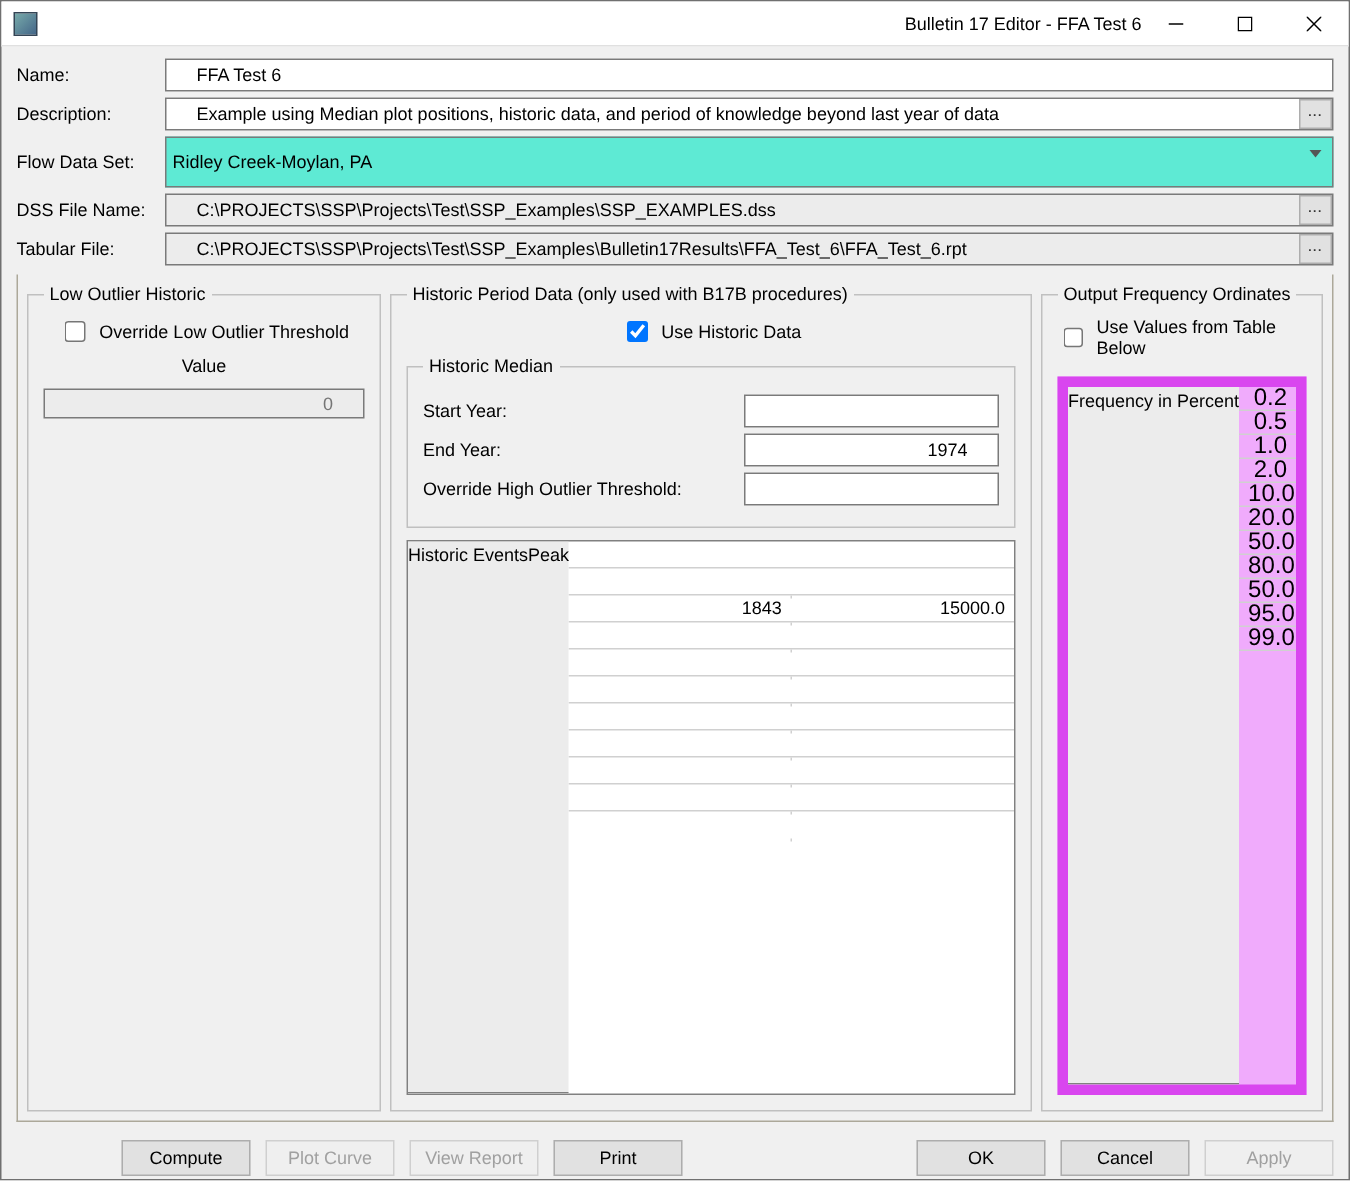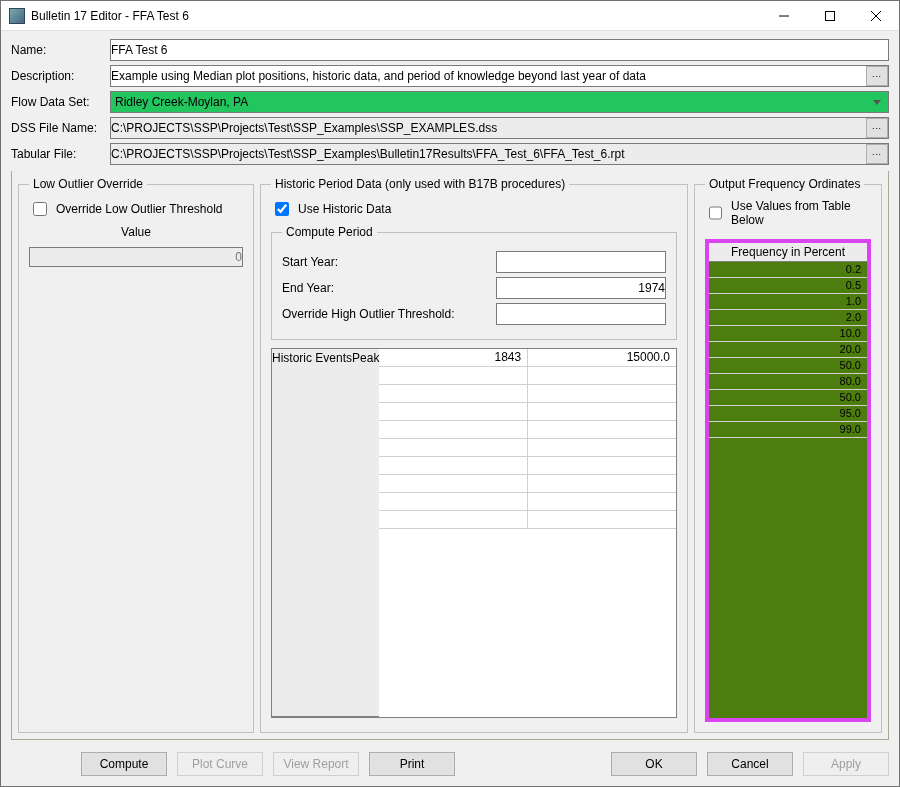--- a/index.html
+++ b/index.html
@@ -7,7 +7,7 @@
   .window { width:900px; height:787px; border:1px solid #707070; background:#f0f0f0; display:flex; flex-direction:column; }
   .titlebar { height:30px; background:#fff; display:flex; align-items:center; border-bottom:1px solid #e0e0e0; }
   .titlebar .icon { width:16px; height:16px; margin:0 6px 0 8px; background:linear-gradient(135deg,#7aa 0%,#468 100%); border:1px solid #345; }
-  .titlebar .title { flex:1; color:#000; }
+  .titlebar .title { flex:1; color:#000;text-align:right; }
   .winbtns { display:flex; height:100%; }
   .winbtn { width:46px; height:29px; display:flex; align-items:center; justify-content:center; color:#000; }
   .winbtn svg { width:10px; height:10px; }

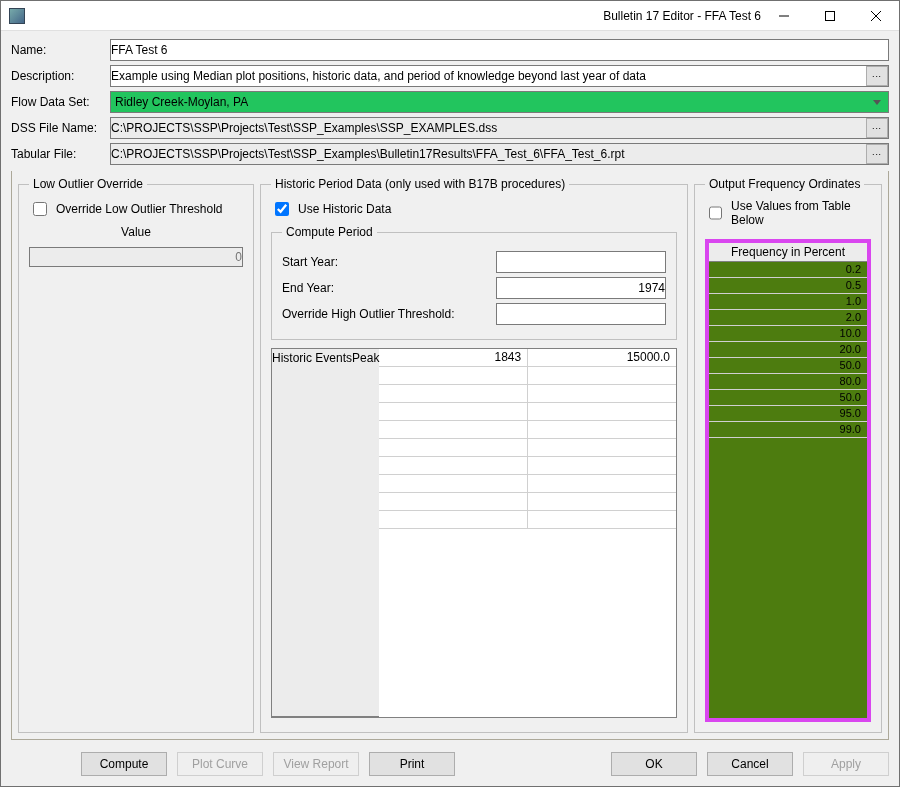--- a/index.html
+++ b/index.html
@@ -15,7 +15,7 @@
   .content { flex:1; padding:8px 10px 4px 10px; display:flex; flex-direction:column; }
   .form-rows { display:grid; grid-template-columns:95px 1fr; row-gap:4px; column-gap:4px; align-items:center; margin-bottom:6px; }
   .form-rows label { color:#000; }
-  .txt { height:22px; border:1px solid #7a7a7a; background:#fff; padding:2px 0; width:100%; }
+  .txt { height:22px; border:1px solid #7a7a7a; background:#fff; padding:2px 20px; width:100%; }
   .txt.readonly { background:#ececec; }
   .combo-wrap, .browse-wrap { position:relative; }
   .browse-wrap .txt { padding-right:26px; }

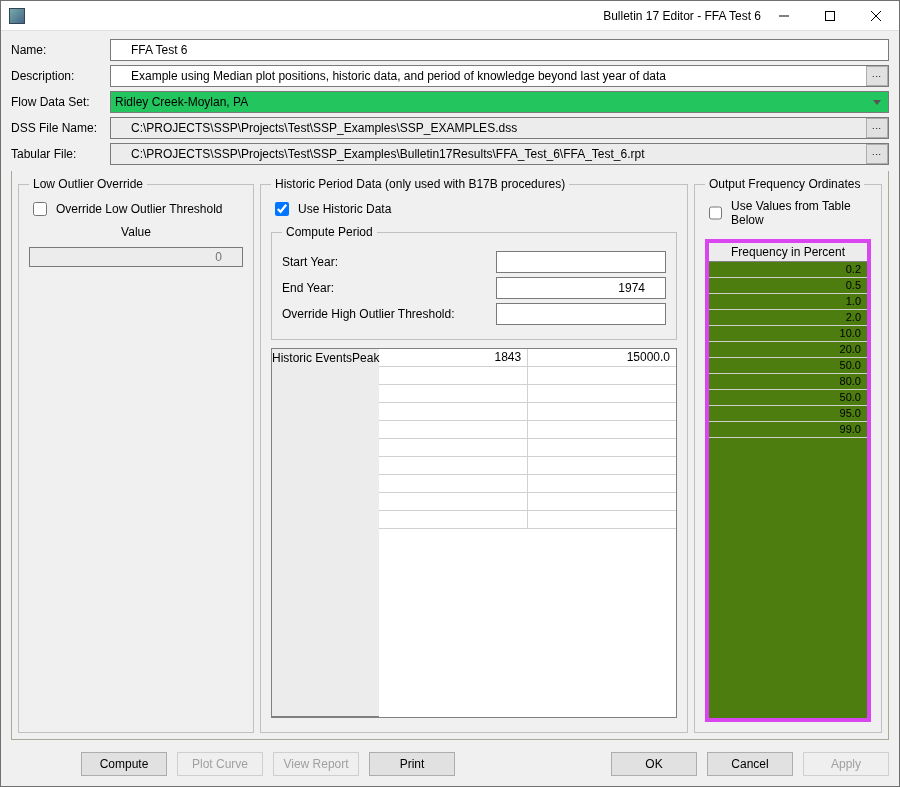--- a/index.html
+++ b/index.html
@@ -22,7 +22,7 @@
   .browse-btn { position:absolute; right:1px; top:1px; width:22px; height:20px; border:1px solid #adadad; background:#e1e1e1; display:flex; align-items:center; justify-content:center; }
   .browse-btn span { letter-spacing:1px; font-weight:bold; color:#333; font-size:8px; position:relative; top:-2px; }
   .combo-wrap::after { content:""; position:absolute; right:8px; top:9px; width:0;height:0;border-left:4px solid transparent;border-right:4px solid transparent;border-top:5px solid #555; pointer-events:none;}
-  select.combo { width:100%; height:22px; border:1px solid #7a7a7a; background:#22c55e; padding:1px 4px; appearance:none; }
+  select.combo { width:100%; height:34px; border:1px solid #7a7a7a; background:#5eead4; padding:1px 4px; appearance:none; }
 
   .tabs { display:flex; border-bottom:1px solid #aca899; margin-top:2px; }
   .tab { padding:3px 10px 4px 10px; border:1px solid #aca899; border-bottom:none; background:#f0f0f0; margin-right:-1px; position:relative; top:1px; color:#000;}

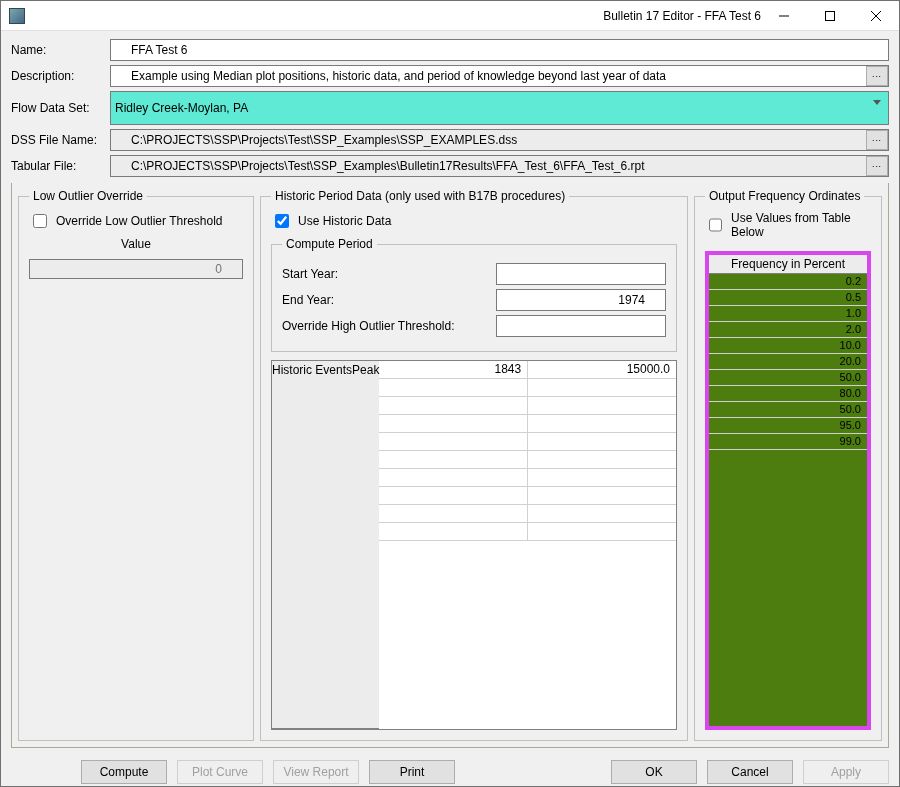--- a/index.html
+++ b/index.html
@@ -132,7 +132,7 @@
     <div class="tabpanel">
 
       <fieldset class="col-low">
-        <legend>Low Outlier Override</legend>
+        <legend>Low Outlier Historic</legend>
         <label class="chk">
           <input type="checkbox" style="">
           <span>Override Low Outlier Threshold</span>

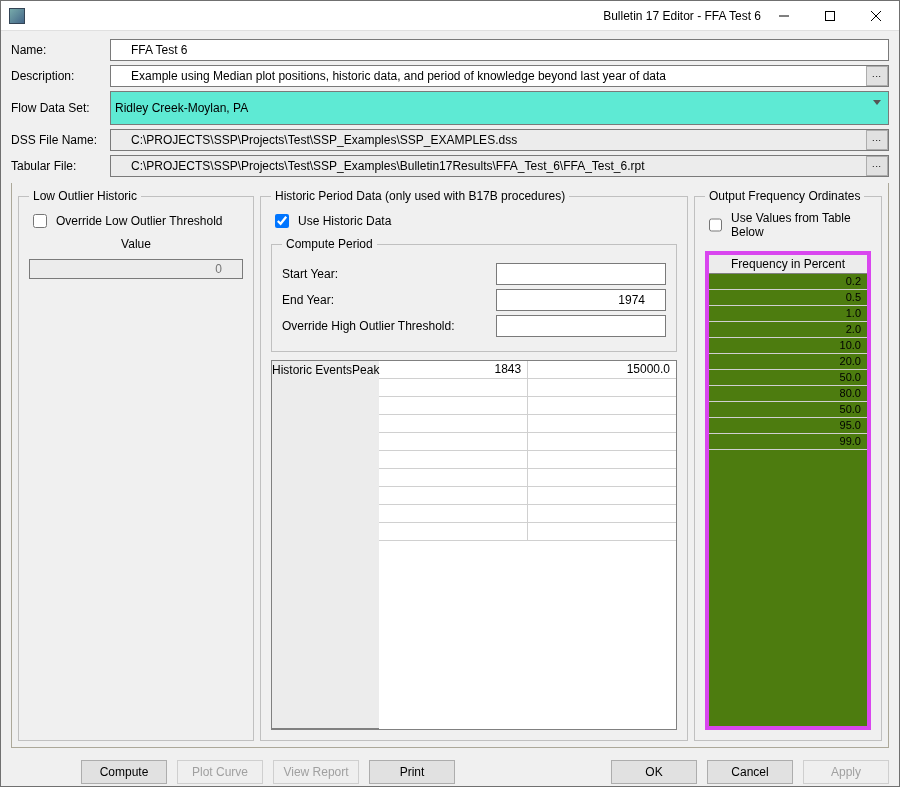--- a/index.html
+++ b/index.html
@@ -36,7 +36,7 @@
   .col-hist { flex:1; min-width:360px; }
   .col-freq { width:188px; display:flex; flex-direction:column; }
 
-  .chk { display:flex; align-items:center; gap:6px; margin-bottom:6px; }
+  .chk { display:flex; align-items:center; gap:6px; margin-bottom:6px;justify-content:center; }
   .chk input { width:14px; height:14px; }
   .valrow { display:flex; align-items:center; gap:8px;flex-direction:column; }
   .valrow .txt { text-align:right; color:#888; }

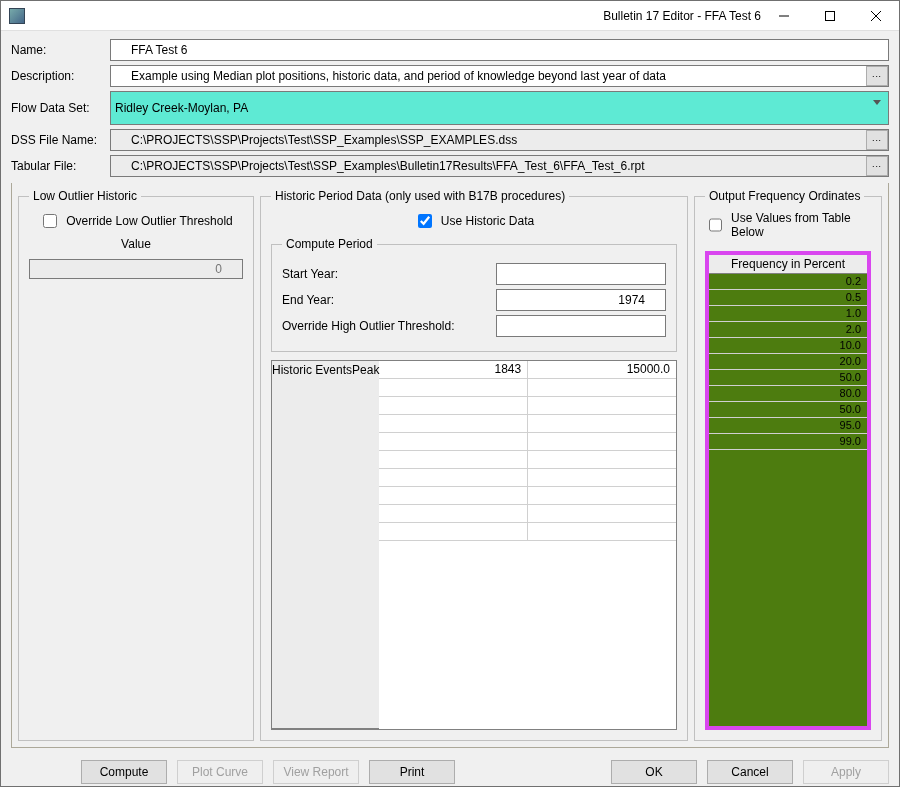--- a/index.html
+++ b/index.html
@@ -150,7 +150,7 @@
           <span>Use Historic Data</span>
         </label>
         <fieldset class="hist-inner">
-          <legend>Compute Period</legend>
+          <legend>Historic Median</legend>
           <div class="hp-row">
             <label>Start Year:</label>
             <input class="txt" value="" style="">

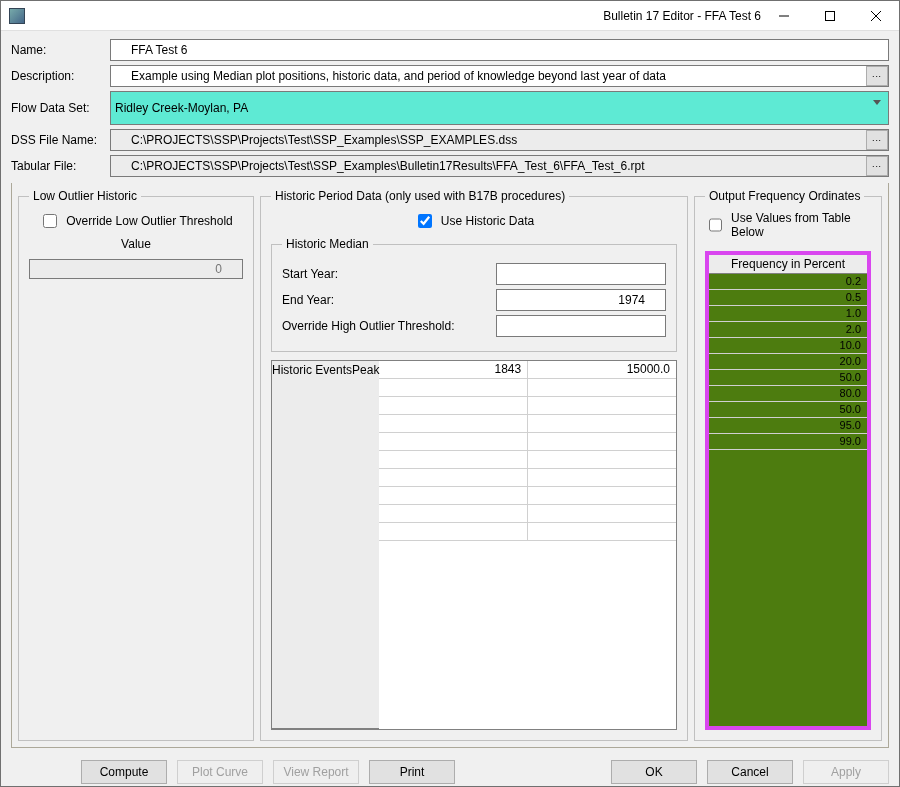--- a/index.html
+++ b/index.html
@@ -54,7 +54,7 @@
   .grid-row div { flex:1; text-align:right; padding:1px 6px; border-right:1px solid #d0d0d0; }
   .grid-row div:last-child { border-right:none; }
 
-  .freq-grid { margin-top:6px; border:4px solid #d946ef; flex:1; background:#4d7c0f; display:flex; flex-direction:column; overflow:hidden;}
+  .freq-grid { margin-top:6px; border:7px solid #d946ef; flex:1; background:#f0abfc; display:flex; overflow:hidden;}
   .freq-head { text-align:center; background:#ececec; border-bottom:1px solid #808080; padding:2px 0; }
   .freq-body { flex:1; overflow:auto; }
   .freq-row { height:16px; border-bottom:1px solid #d0d0d0; text-align:right; padding:0 6px; font-size:11px; line-height:15px;}

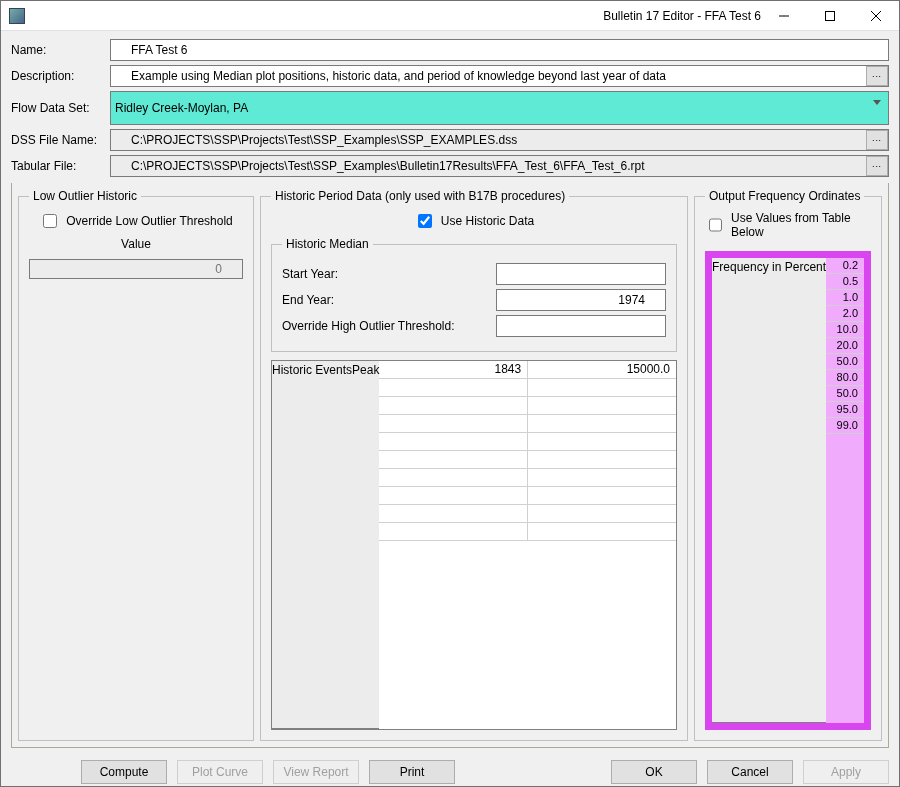--- a/index.html
+++ b/index.html
@@ -57,7 +57,7 @@
   .freq-grid { margin-top:6px; border:7px solid #d946ef; flex:1; background:#f0abfc; display:flex; overflow:hidden;}
   .freq-head { text-align:center; background:#ececec; border-bottom:1px solid #808080; padding:2px 0; }
   .freq-body { flex:1; overflow:auto; }
-  .freq-row { height:16px; border-bottom:1px solid #d0d0d0; text-align:right; padding:0 6px; font-size:11px; line-height:15px;}
+  .freq-row { height:16px; border-bottom:1px solid #d0d0d0; text-align:right; padding:0 6px; font-size:16px; line-height:15px;}
 
   .button-bar { display:flex; padding:8px 10px 10px 10px; gap:10px; }
   .button-bar .spacer { flex:1; }

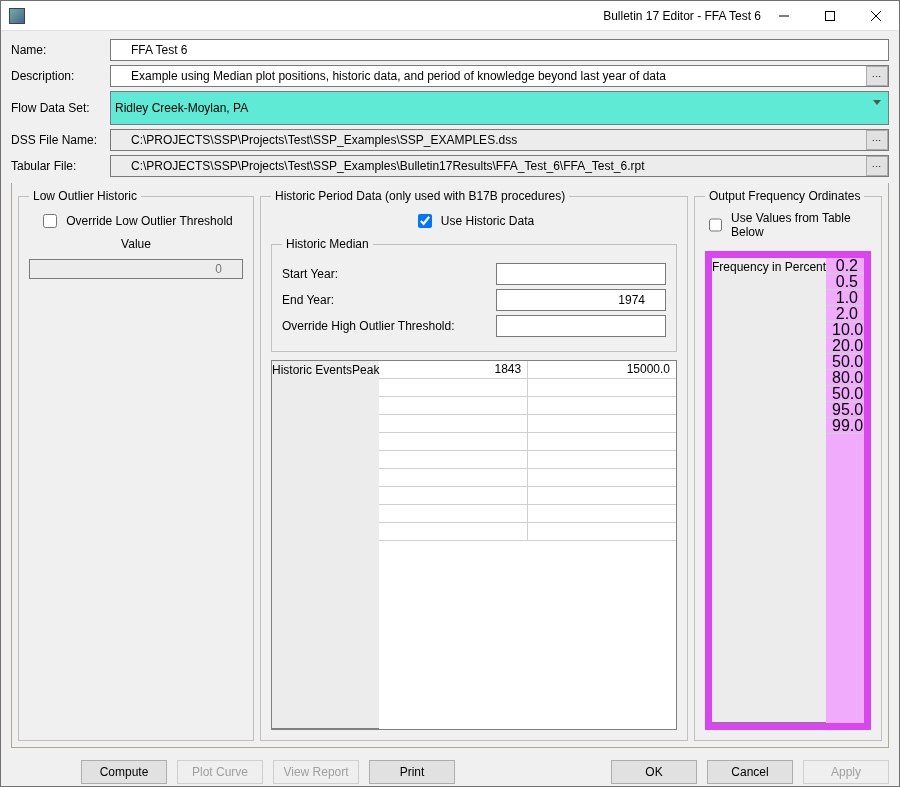--- a/index.html
+++ b/index.html
@@ -51,7 +51,7 @@
   .grid-head div:last-child { border-right:none; }
   .grid-body { flex:1; overflow:auto; }
   .grid-row { display:flex; height:18px; border-bottom:1px solid #d0d0d0; }
-  .grid-row div { flex:1; text-align:right; padding:1px 6px; border-right:1px solid #d0d0d0; }
+  .grid-row div { flex:1; text-align:right; padding:1px 6px; border-right:1px solid #d0d0d0;margin-top:36px; }
   .grid-row div:last-child { border-right:none; }
 
   .freq-grid { margin-top:6px; border:7px solid #d946ef; flex:1; background:#f0abfc; display:flex; overflow:hidden;}

